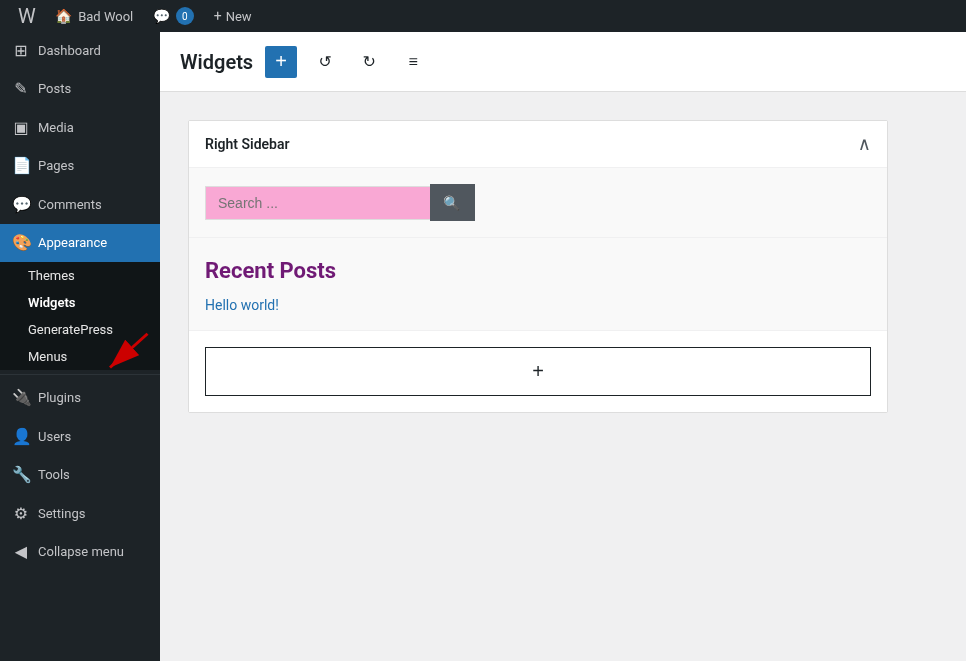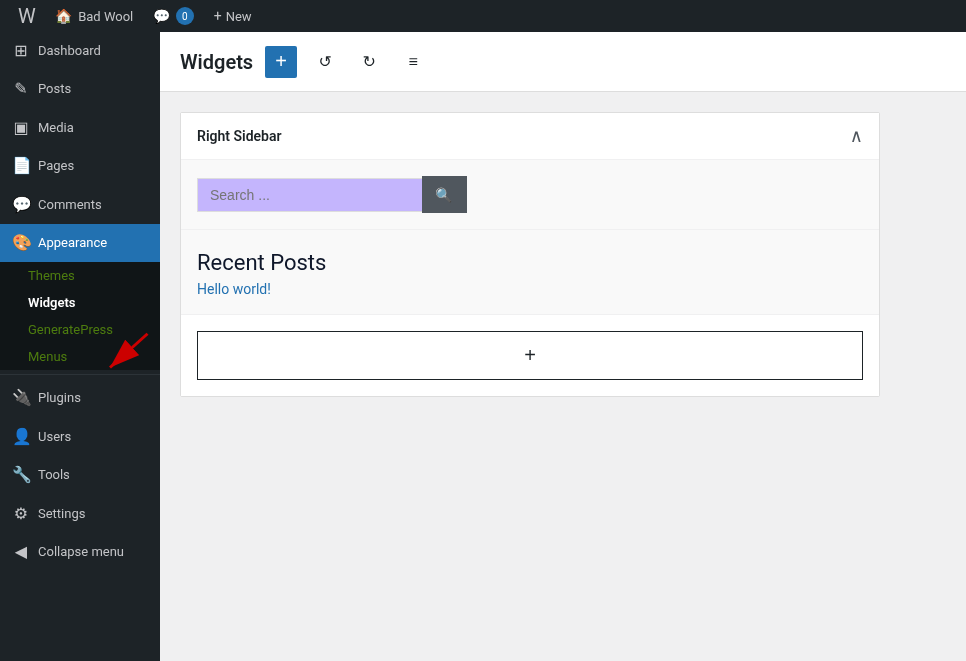--- a/index.html
+++ b/index.html
@@ -130,7 +130,7 @@
     #content-area {
       flex: 1;
       overflow-y: auto;
-      padding: 20px;
+      padding: 28px;
     }
 
     

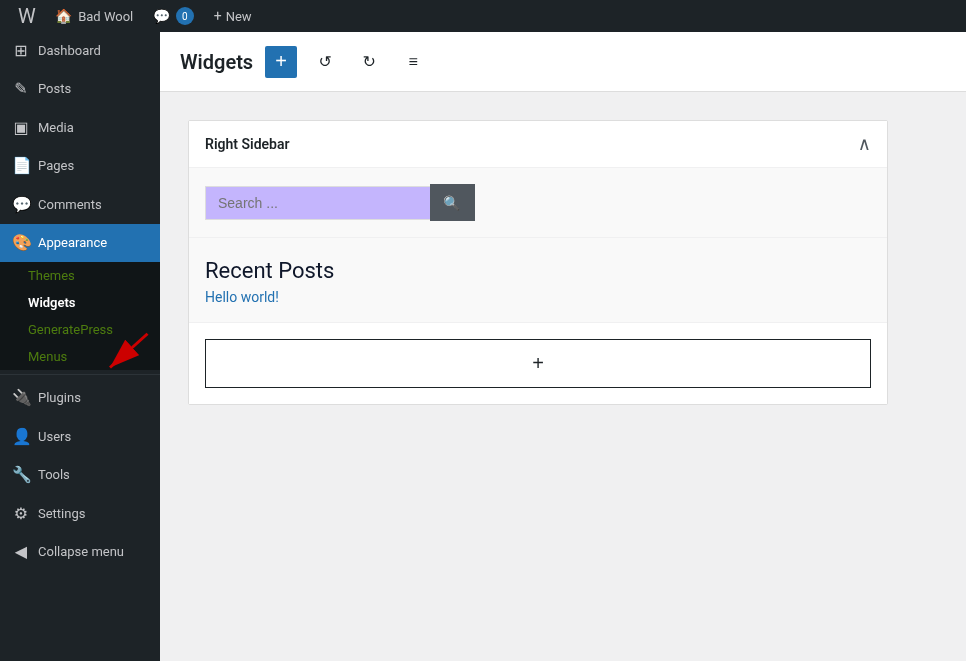--- a/index.html
+++ b/index.html
@@ -180,7 +180,7 @@
       padding: 8px 12px;
       font-size: 14px;
       color: #50575e;
-      background: #c4b5fd;
+      background: #f9a8d4;
       outline: none;
     }
     .search-btn {

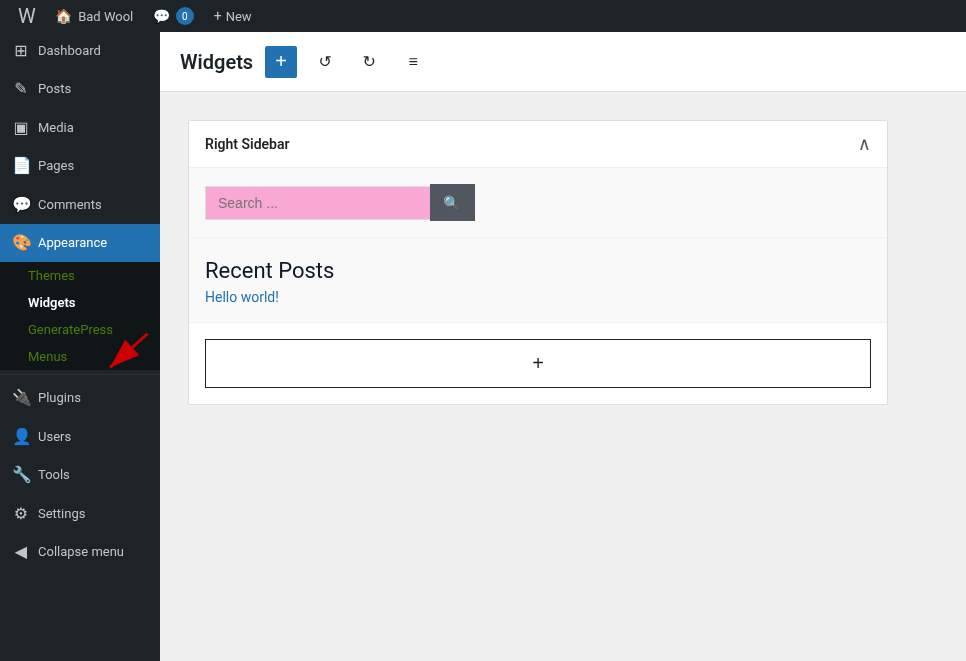--- a/index.html
+++ b/index.html
@@ -63,7 +63,7 @@
     .sidebar-submenu .sub-item {
       padding: 6px 12px 6px 28px;
       font-size: 13px;
-      color: #4d7c0f;
+      color: #e5e5e5;
       cursor: pointer;
     }
     .sidebar-submenu .sub-item.bold { font-weight: 600; color: #fff; }

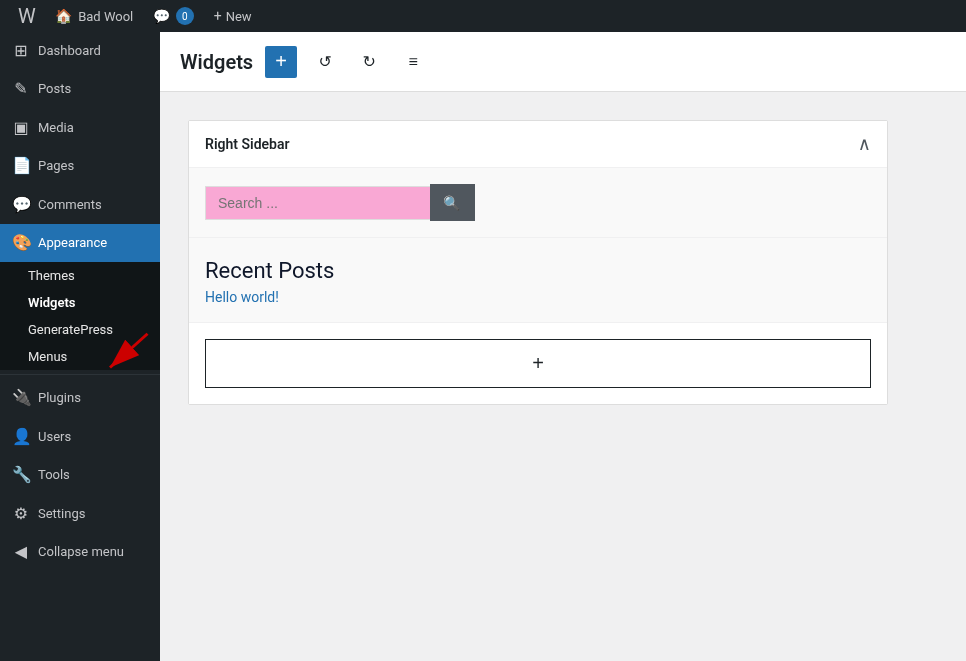--- a/index.html
+++ b/index.html
@@ -201,9 +201,9 @@
     }
     .recent-posts-title {
       font-size: 22px;
-      font-weight: 400;
-      color: #0f172a;
-      margin-bottom: 4px;
+      font-weight: 700;
+      color: #701a75;
+      margin-bottom: 12px;
     }
     .recent-posts-link {
       color: #2271b1;

